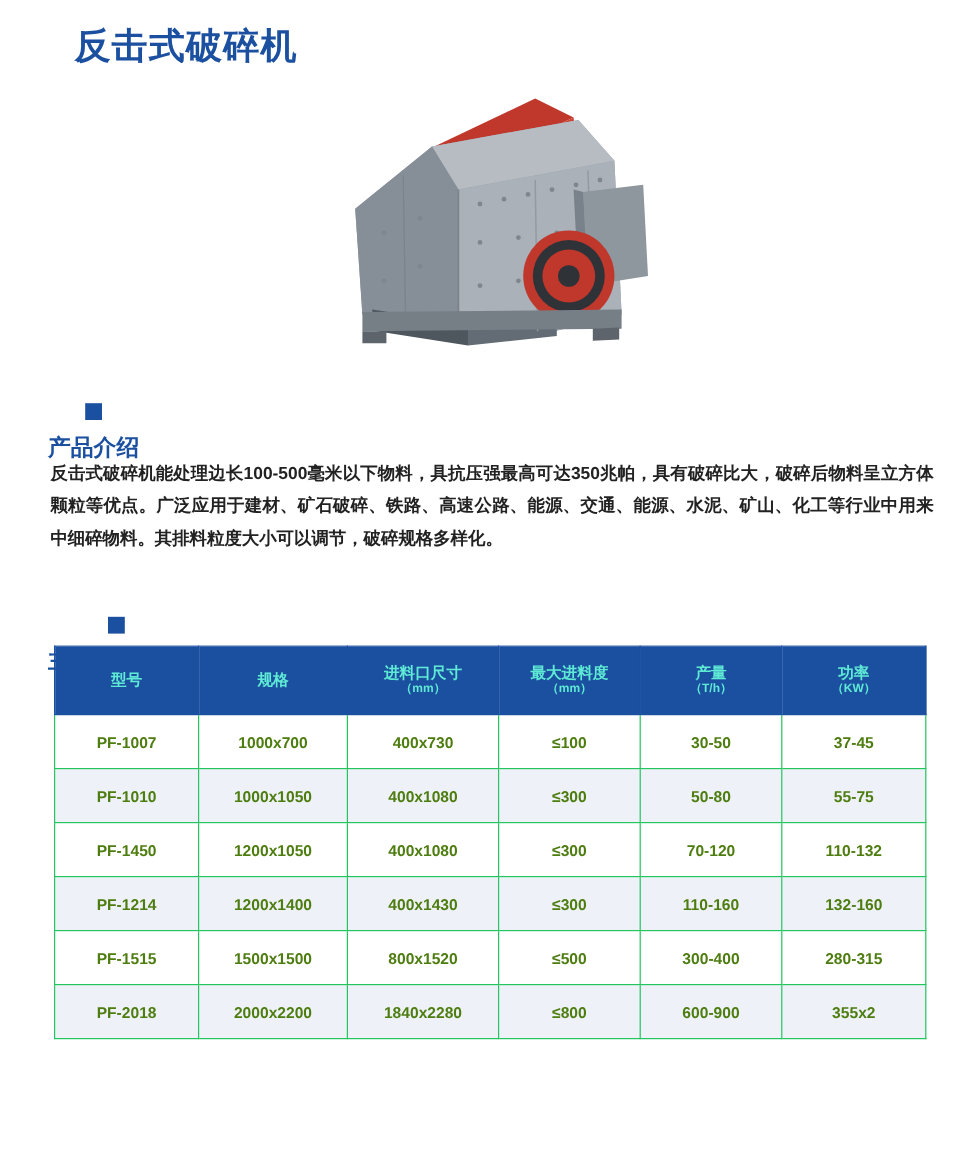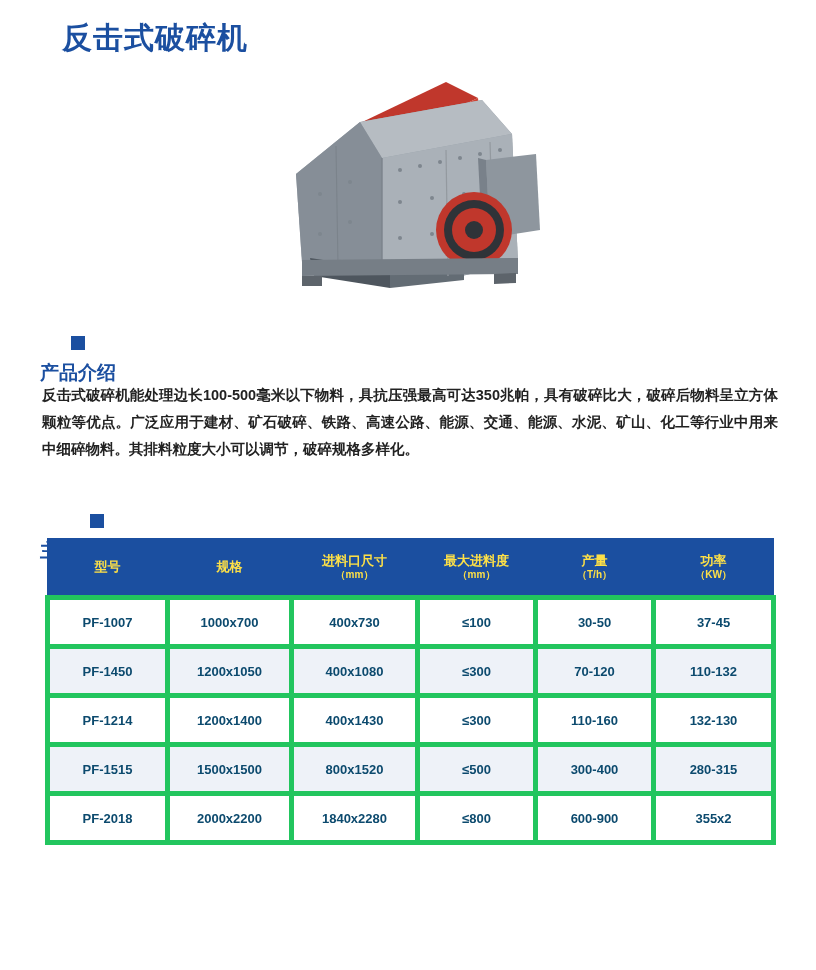--- a/index.html
+++ b/index.html
@@ -98,7 +98,7 @@
   }
   table.spec thead th {
     background: #1b4fa0;
-    color: #fde047;
+    color: #5eead4;
     height: 56px;
     border: 1px solid #1b4fa0;
     line-height: 1.25;

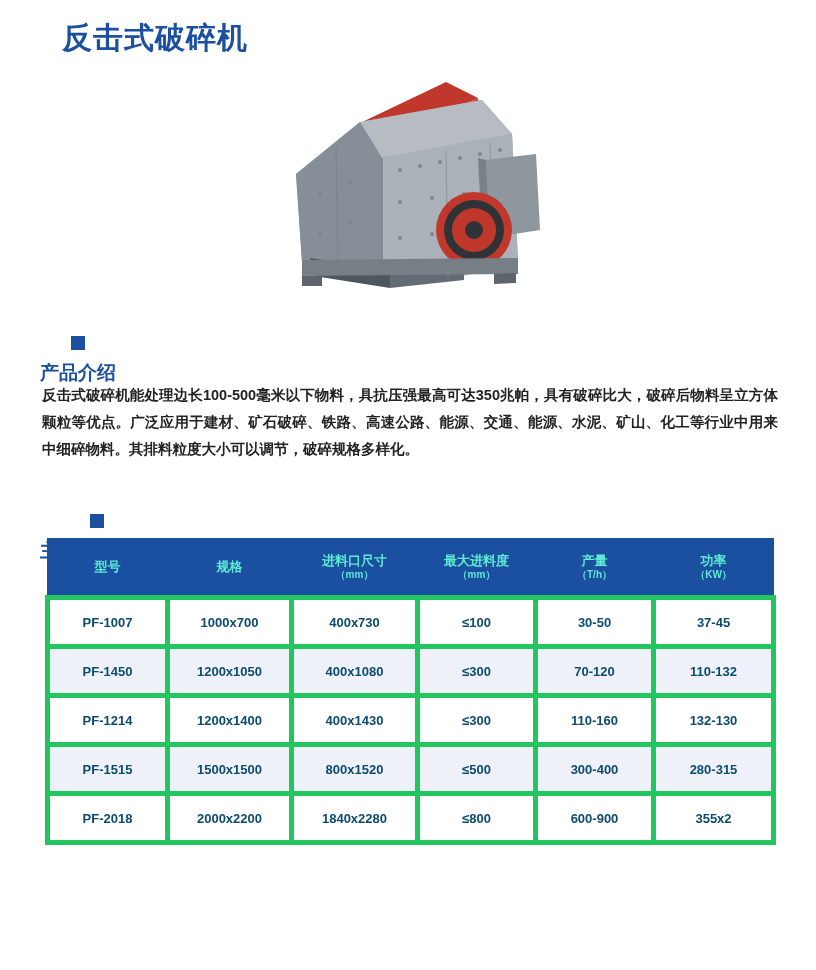--- a/index.html
+++ b/index.html
@@ -88,11 +88,11 @@
     table-layout: fixed;
   }
   table.spec th, table.spec td {
-    border: 5px solid #22c55e;
+    border: 1px solid #22c55e;
     text-align: center;
     font-size: 13px;
     font-weight: bold;
-    color: #0c4a6e;
+    color: #4d7c0f;
     height: 44px;
     padding: 0;
   }

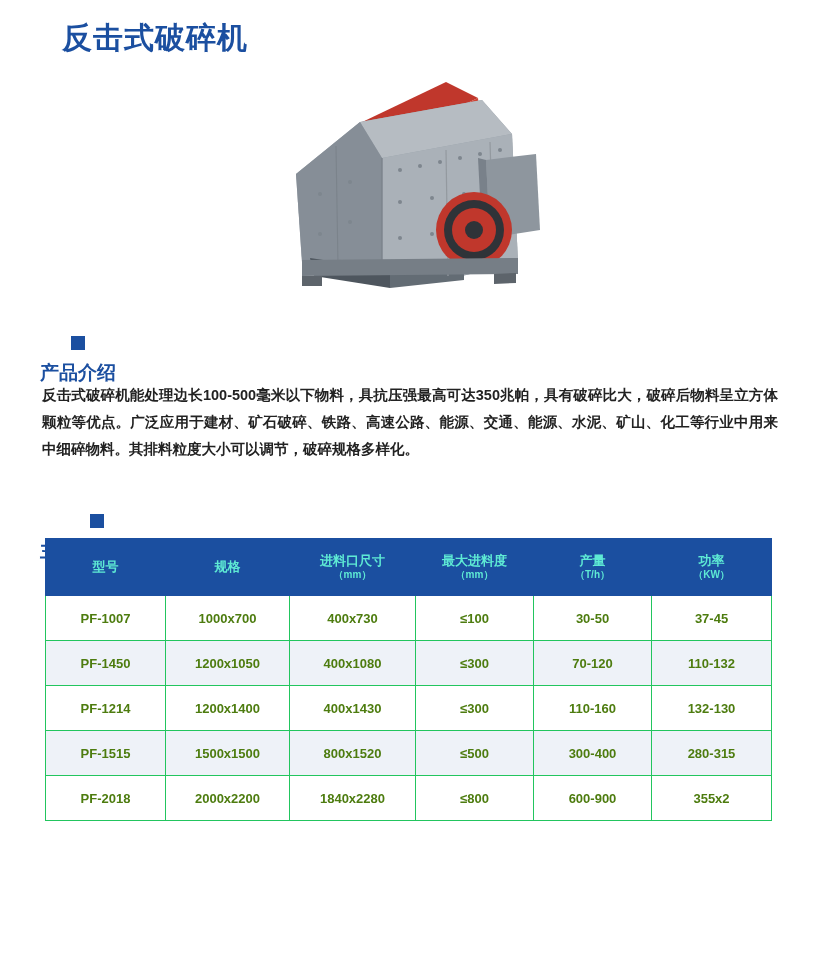--- a/index.html
+++ b/index.html
@@ -238,6 +238,14 @@
           <td>37-45</td>
         </tr>
         <tr>
+          <td>PF-1010</td>
+          <td>1000x1050</td>
+          <td>400x1080</td>
+          <td>≤300</td>
+          <td>50-80</td>
+          <td>55-75</td>
+        </tr>
+        <tr>
           <td>PF-1450</td>
           <td>1200x1050</td>
           <td>400x1080</td>

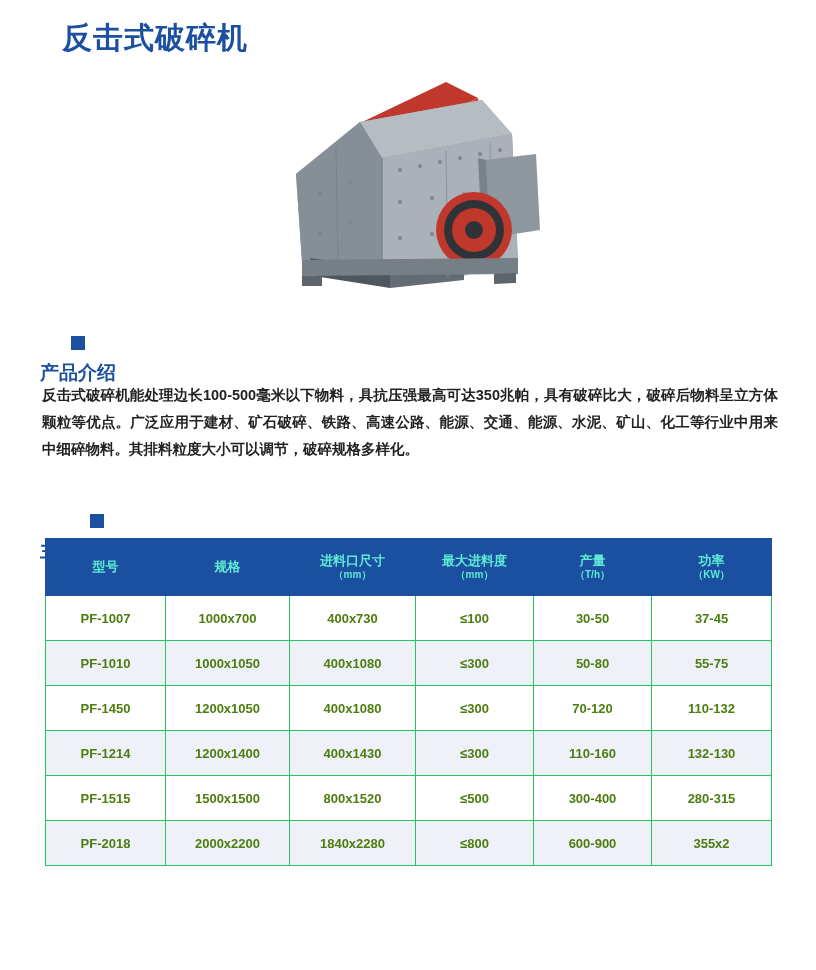--- a/index.html
+++ b/index.html
@@ -259,7 +259,7 @@
           <td>400x1430</td>
           <td>≤300</td>
           <td>110-160</td>
-          <td>132-130</td>
+          <td>132-160</td>
         </tr>
         <tr>
           <td>PF-1515</td>

